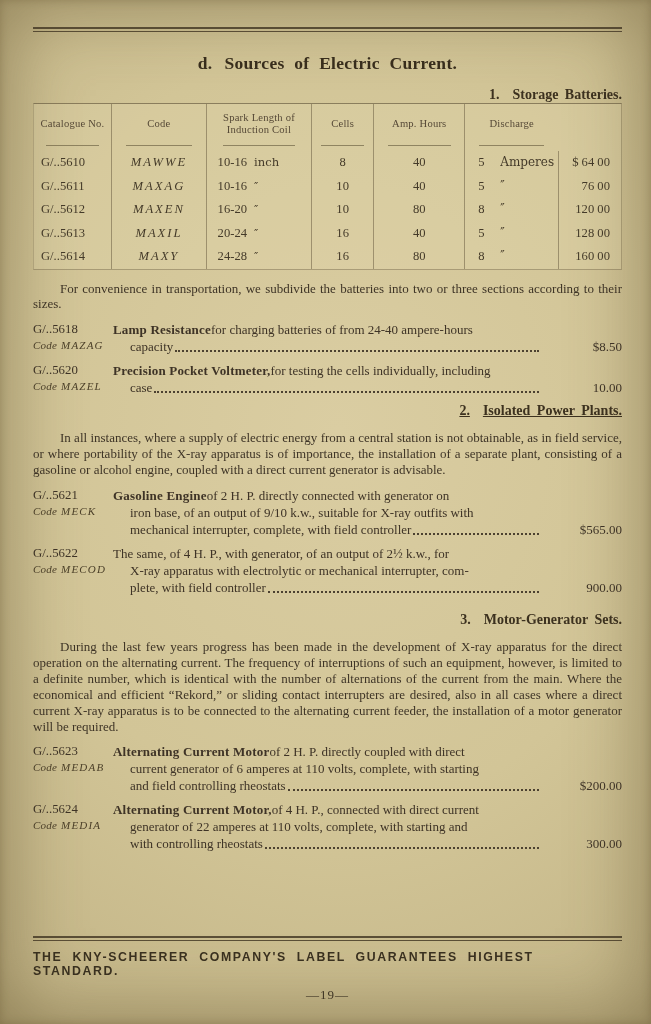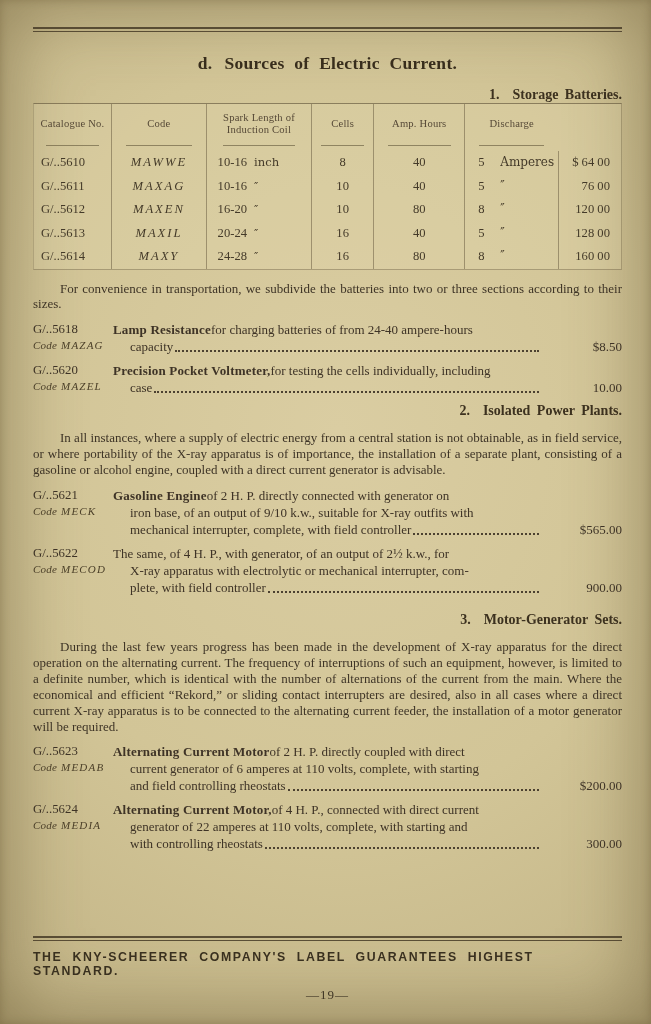--- a/index.html
+++ b/index.html
@@ -229,7 +229,7 @@
 
     </div>
 
-    <div class="h-sub" style="margin-top:4px;">
+    <div class="h-sub" style="margin-top:4px;text-decoration:underline;">
       <span class="hnum">2.</span><span>Isolated Power Plants.</span>
     </div>
     <p class="para">In all instances, where a supply of electric energy from a central station is not obtainable, as in field service, or where portability of the X-ray apparatus is of importance, the installation of a separate plant, consisting of a gasoline or alcohol engine, coupled with a direct current generator is advisable.</p>

